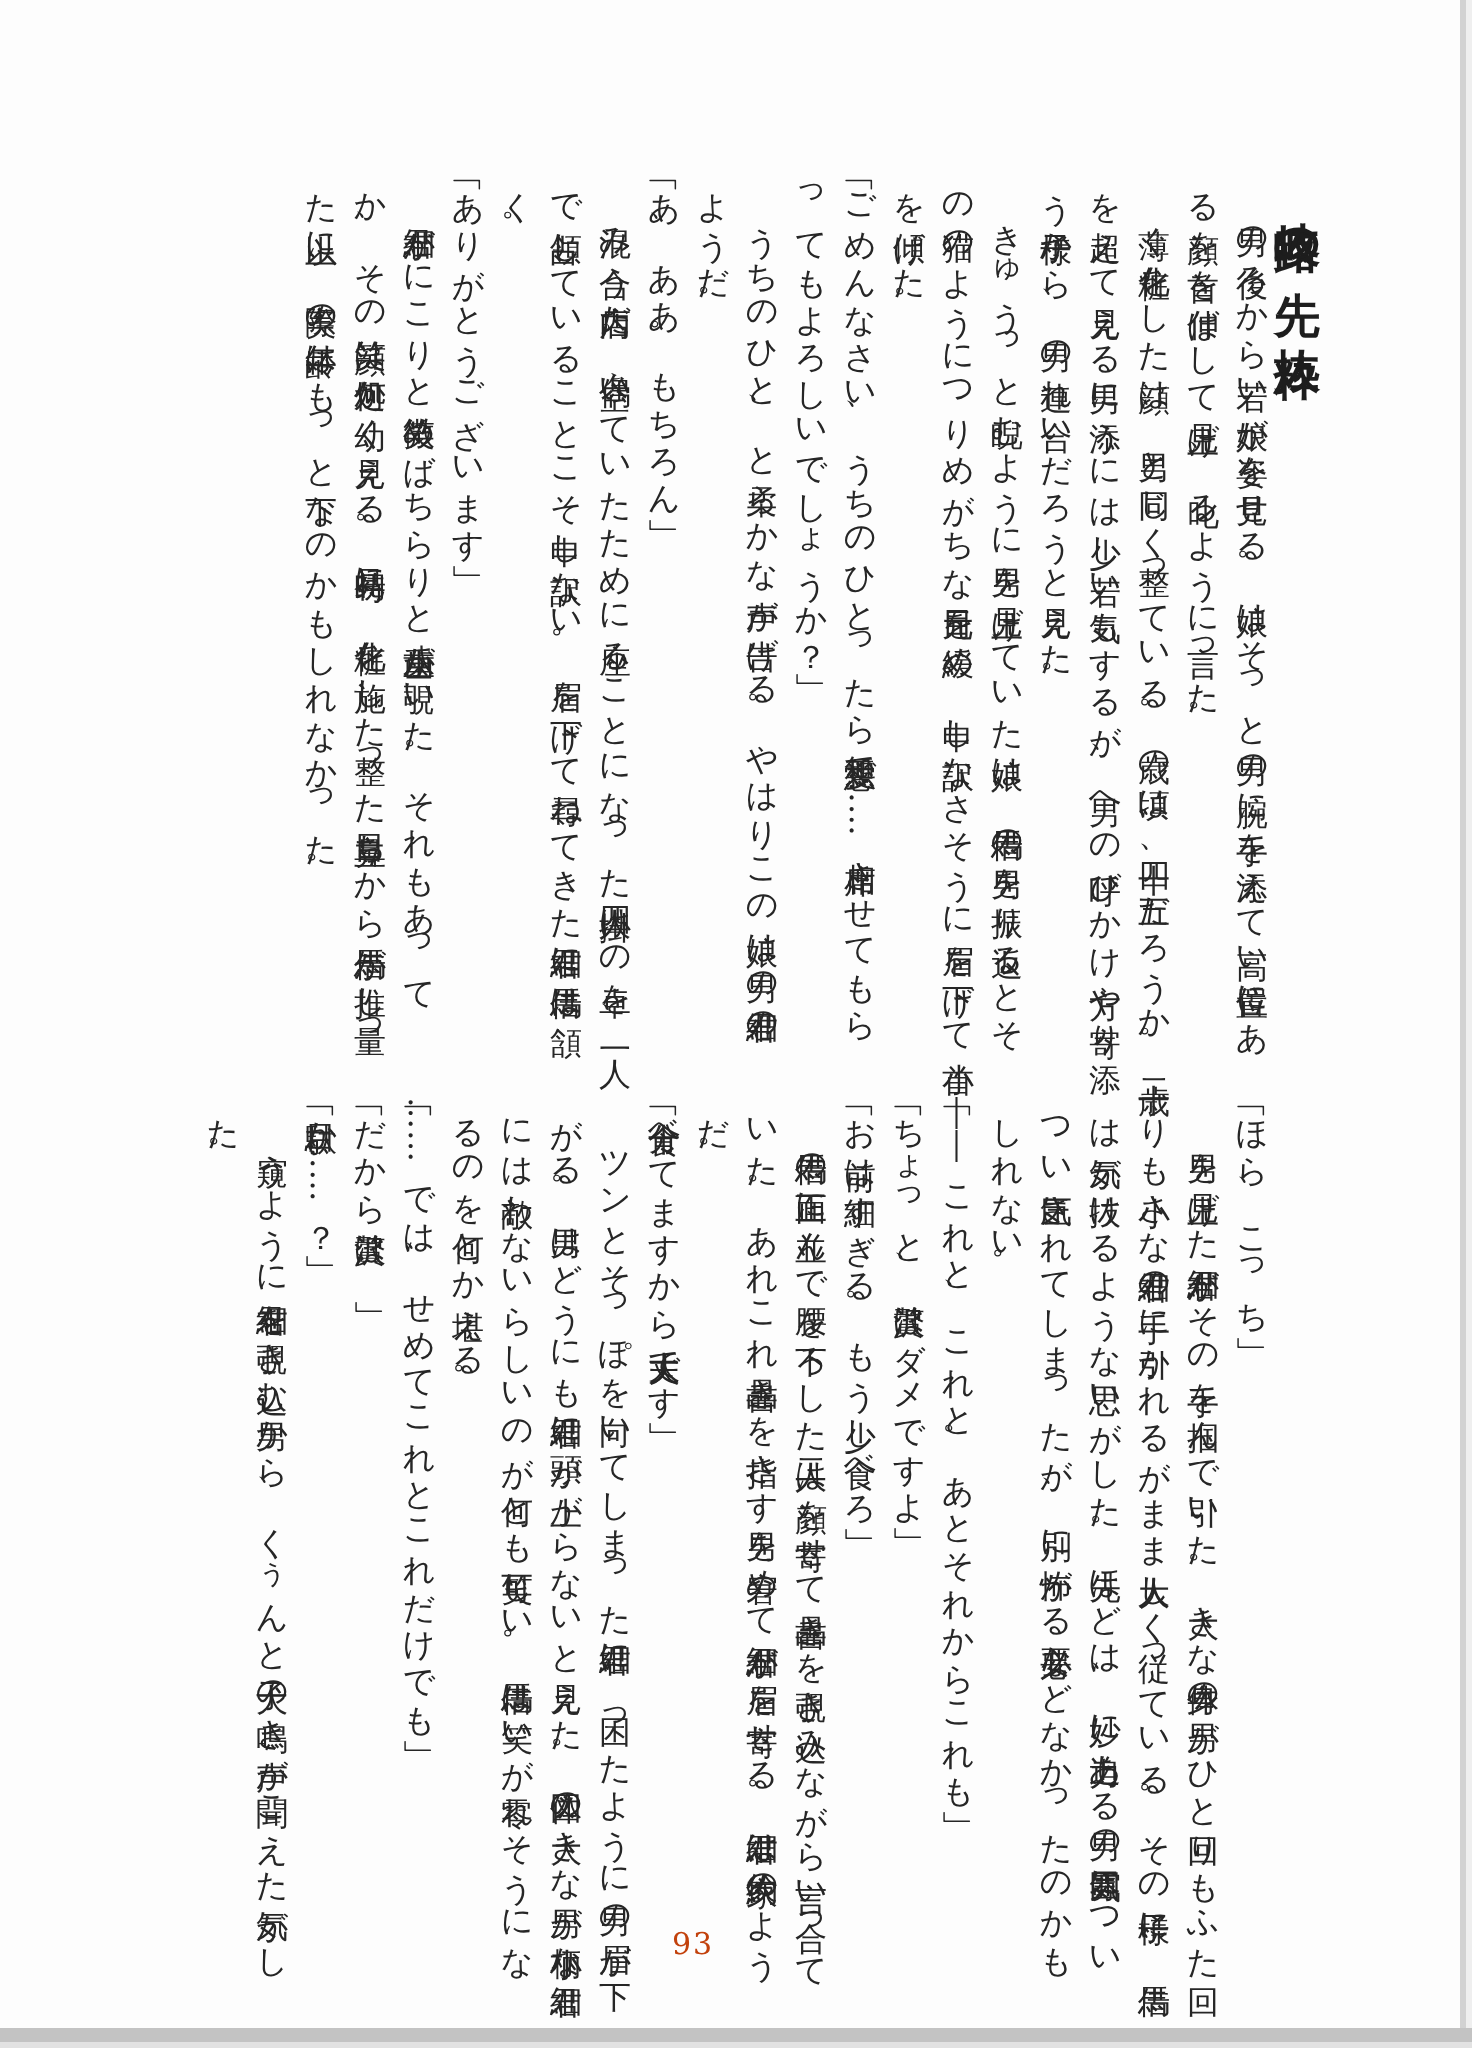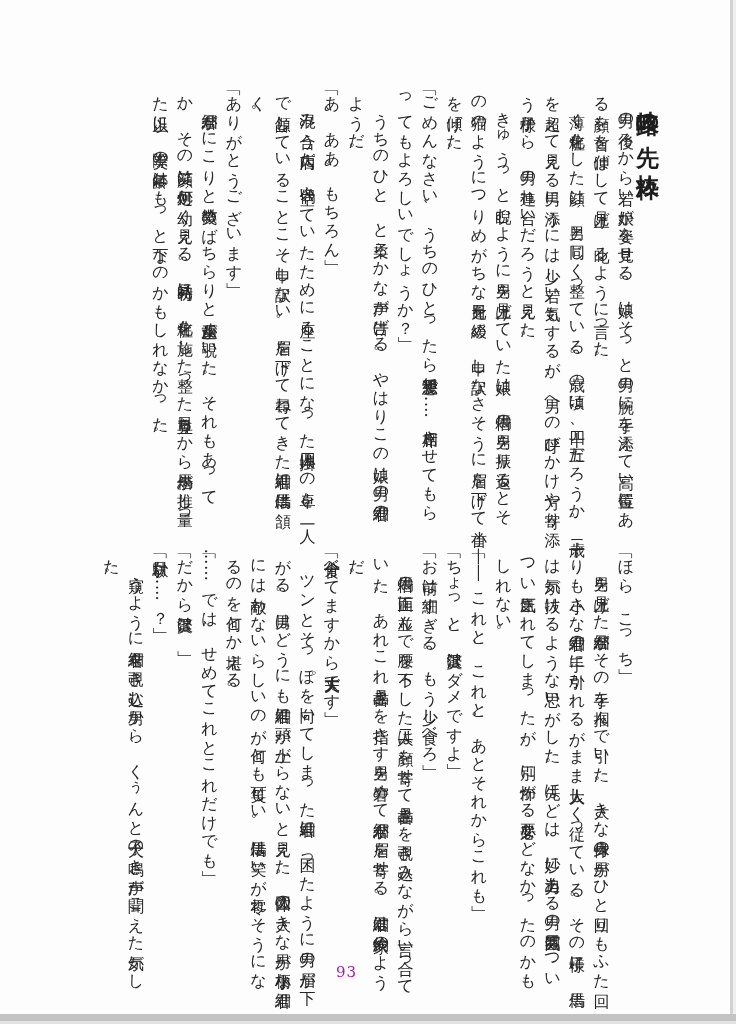--- a/index.html
+++ b/index.html
@@ -49,7 +49,7 @@
     left: 336px;
     font-size: 15px;
     letter-spacing: 1px;
-    color: #a21caf;
+    color: #c2410c;
   }
   
   .edge-right {

